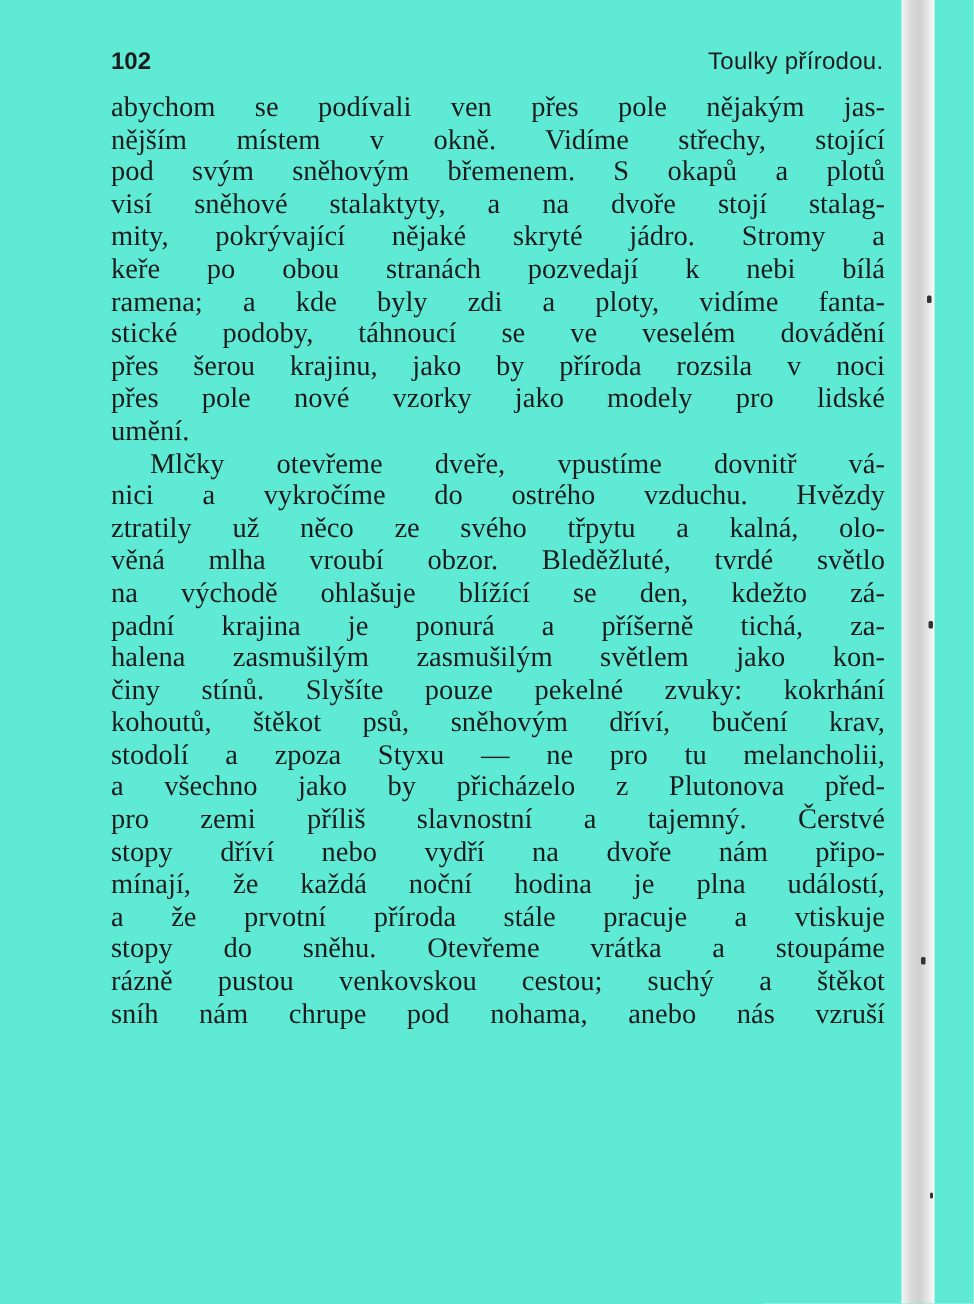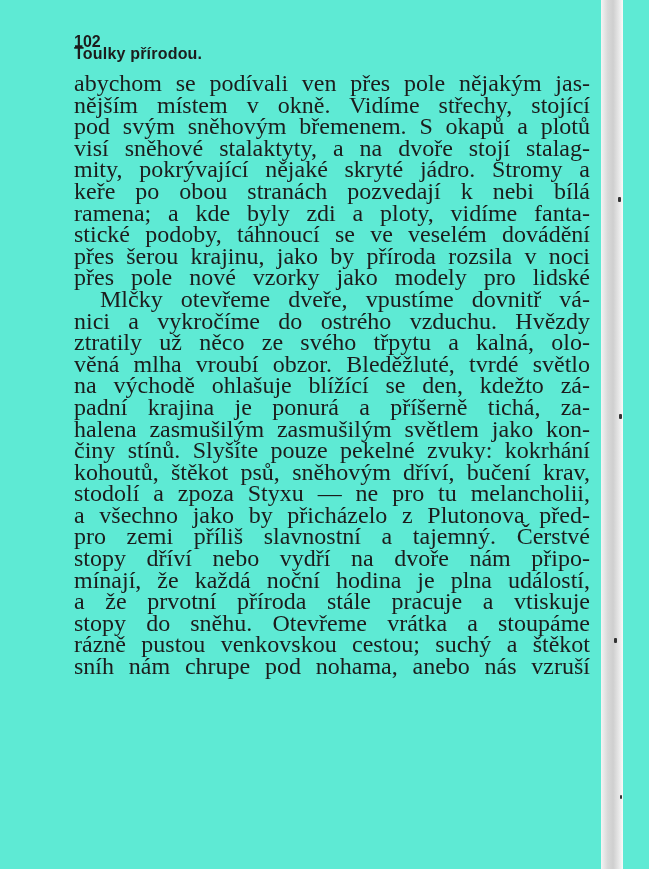--- a/index.html
+++ b/index.html
@@ -24,7 +24,7 @@
     font-size: 16px; font-weight: bold;
   }
   .header .pg { position: absolute; left: 0; top: 0; font-family: "Liberation Sans", sans-serif; }
-  .header .title { position: absolute; left: 0; right: 0; text-align: left; top: 12px; font-family: "Liberation Sans", sans-serif; font-weight: bold; letter-spacing: 0.2px; }
+  .header .title { position: absolute; left: 0; right: 0; text-align: right; top: 0; font-family: "Liberation Sans", sans-serif; font-weight: normal; letter-spacing: 0.2px; }
   .body {
     position: absolute; left: 74px; top: 73px; width: 516px;
     font-size: 24px; line-height: 21.6px;

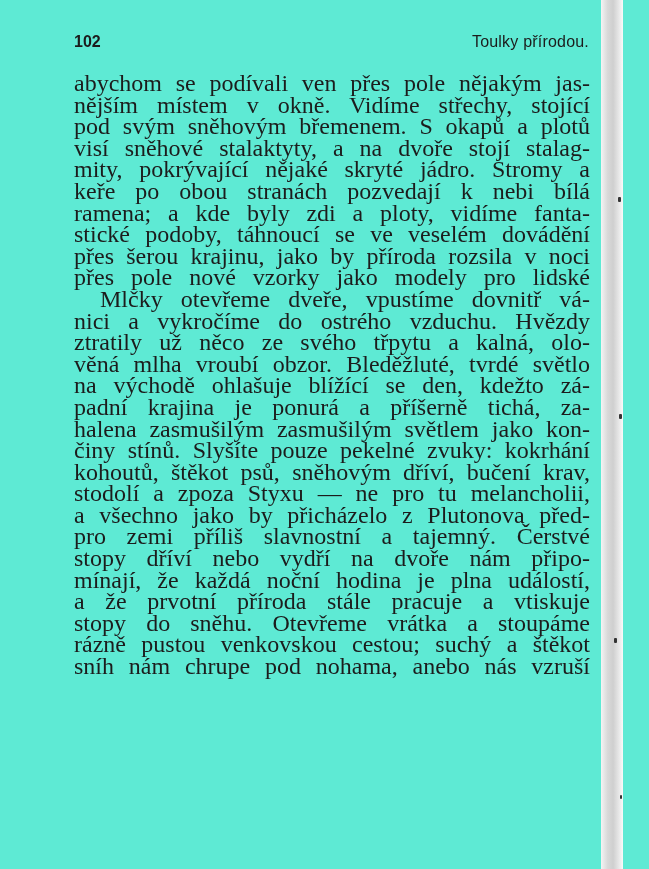--- a/index.html
+++ b/index.html
@@ -26,8 +26,8 @@
   .header .pg { position: absolute; left: 0; top: 0; font-family: "Liberation Sans", sans-serif; }
   .header .title { position: absolute; left: 0; right: 0; text-align: right; top: 0; font-family: "Liberation Sans", sans-serif; font-weight: normal; letter-spacing: 0.2px; }
   .body {
-    position: absolute; left: 74px; top: 73px; width: 516px;
-    font-size: 24px; line-height: 21.6px;
+    position: absolute; left: 74px; top: 61px; width: 516px;
+    font-size: 19px; line-height: 21.6px;
   }
   .line {
     display: block; height: 21.6px; white-space: nowrap;

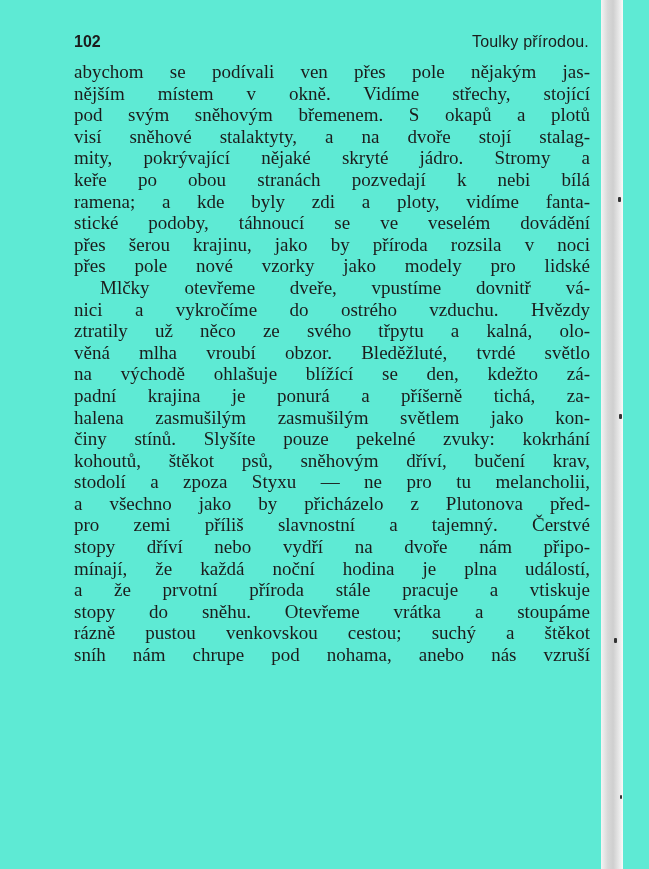--- a/index.html
+++ b/index.html
@@ -62,6 +62,7 @@
       <span class="line">stické podoby, táhnoucí se ve veselém dovádění</span>
       <span class="line">přes šerou krajinu, jako by příroda rozsila v noci</span>
       <span class="line">přes pole nové vzorky jako modely pro lidské</span>
+      <span class="line last">umění.</span>
       <span class="line indent">Mlčky otevřeme dveře, vpustíme dovnitř vá-</span>
       <span class="line">nici a vykročíme do ostrého vzduchu. Hvězdy</span>
       <span class="line">ztratily už něco ze svého třpytu a kalná, olo-</span>

